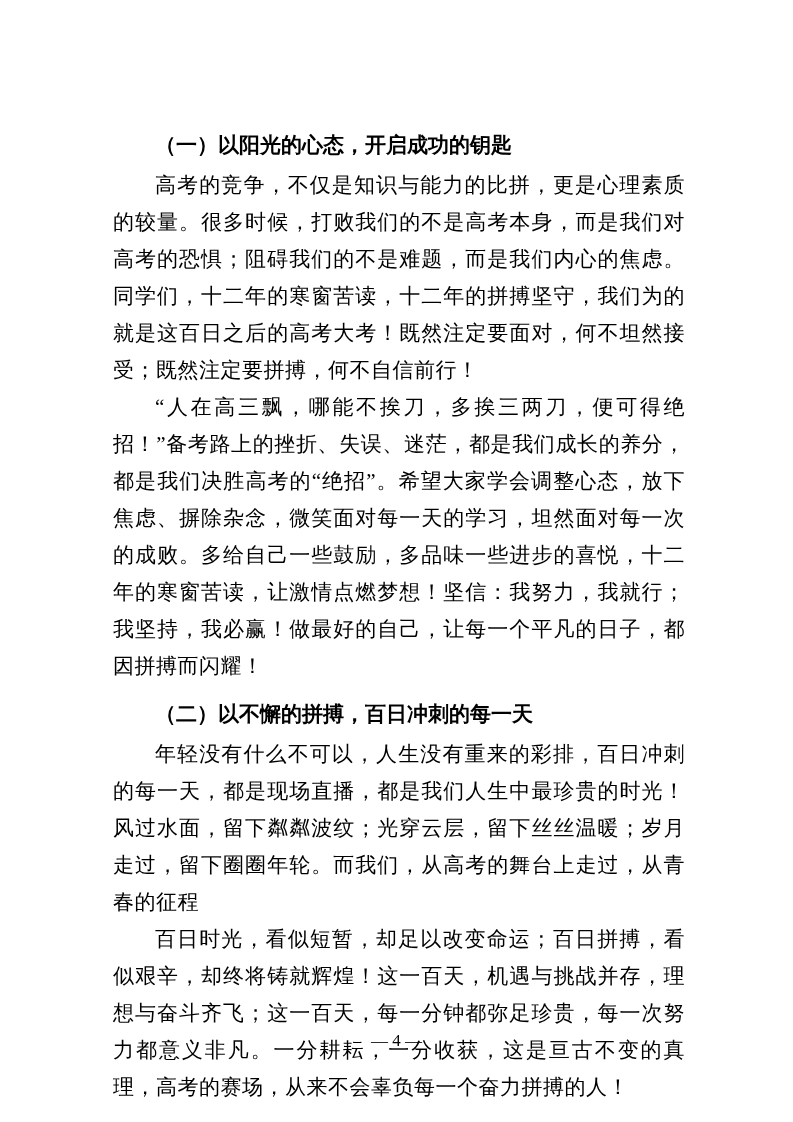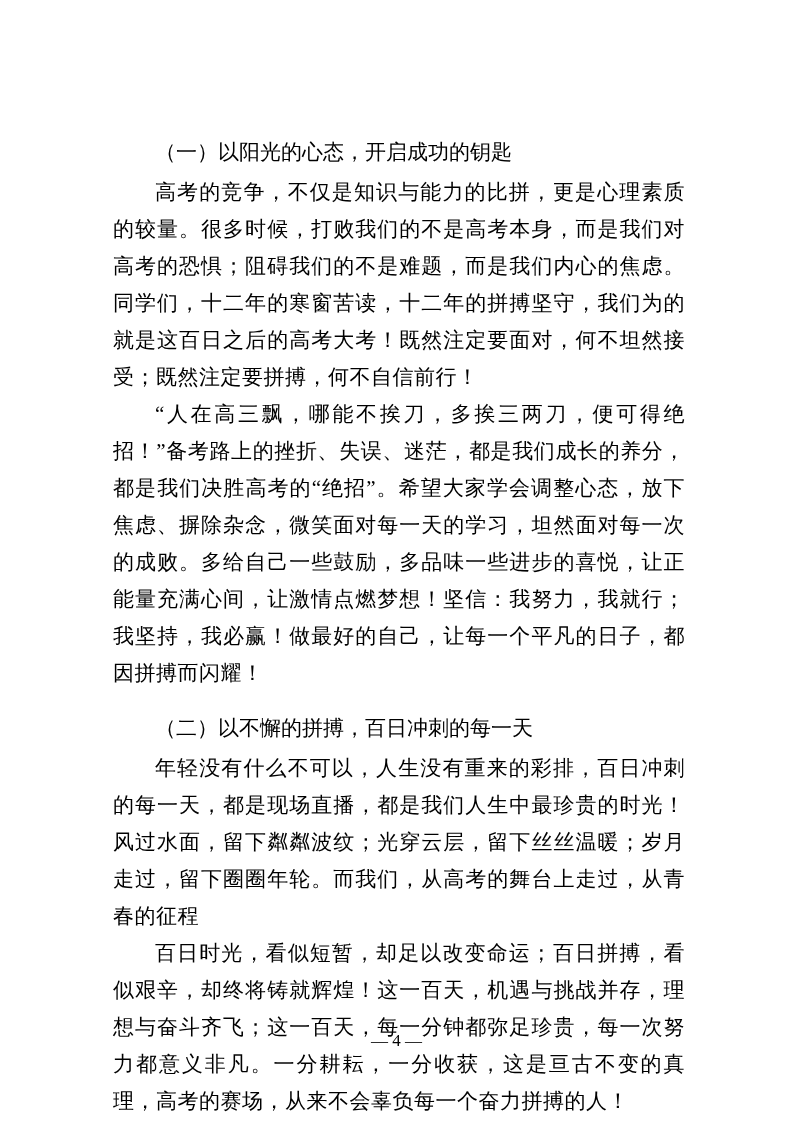--- a/index.html
+++ b/index.html
@@ -23,10 +23,10 @@
   }
   .heading {
     font-size: 21px;
-    font-weight: normal;
+    font-weight: bold;
     line-height: 37px;
     text-indent: 2em;
-    margin-top: 18px;
+    margin-top: 11px;
     margin-bottom: 3px;
     white-space: nowrap;
   }

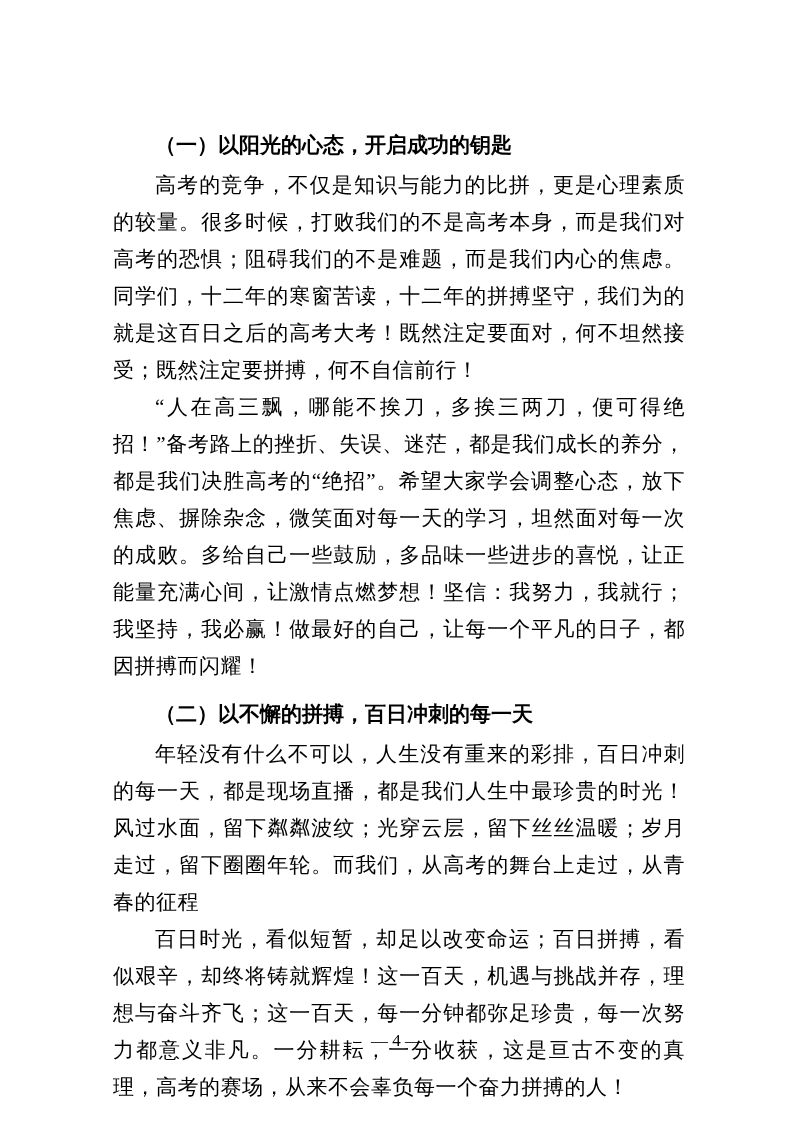--- a/index.html
+++ b/index.html
@@ -58,7 +58,7 @@
 
     <p class="para">高考的竞争，不仅是知识与能力的比拼，更是心理素质的较量。很多时候，打败我们的不是高考本身，而是我们对高考的恐惧；阻碍我们的不是难题，而是我们内心的焦虑。同学们，十二年的寒窗苦读，十二年的拼搏坚守，我们为的就是这百日之后的高考大考！既然注定要面对，何不坦然接受；既然注定要拼搏，何不自信前行！</p>
 
-    <p class="para">“人在高三飘，哪能不挨刀，多挨三两刀，便可得绝招！”备考路上的挫折、失误、迷茫，都是我们成长的养分，都是我们决胜高考的“绝招”。希望大家学会调整心态，放下焦虑、摒除杂念，微笑面对每一天的学习，坦然面对每一次的成败。多给自己一些鼓励，多品味一些进步的喜悦，让正能量充满心间，让激情点燃梦想！坚信：我努力，我就行；我坚持，我必赢！做最好的自己，让每一个平凡的日子，都因拼搏而闪耀！</p>
+    <p class="para">“人在高三飘，哪能不挨刀，多挨三两刀，便可得绝招！”备考路上的挫折、失误、迷茫，都是我们成长的养分，都是我们决胜高考的“绝招”。希望大家学会调整心态，放下焦虑、摒除杂念，微笑面对每一天的学习，坦然面对每一次的成败。多给自己一些鼓励，多品味一些进步的喜悦，十二年的寒窗苦读，让激情点燃梦想！坚信：我努力，我就行；我坚持，我必赢！做最好的自己，让每一个平凡的日子，都因拼搏而闪耀！</p>
 
     <h2 class="heading">（二）以不懈的拼搏，百日冲刺的每一天</h2>
 

